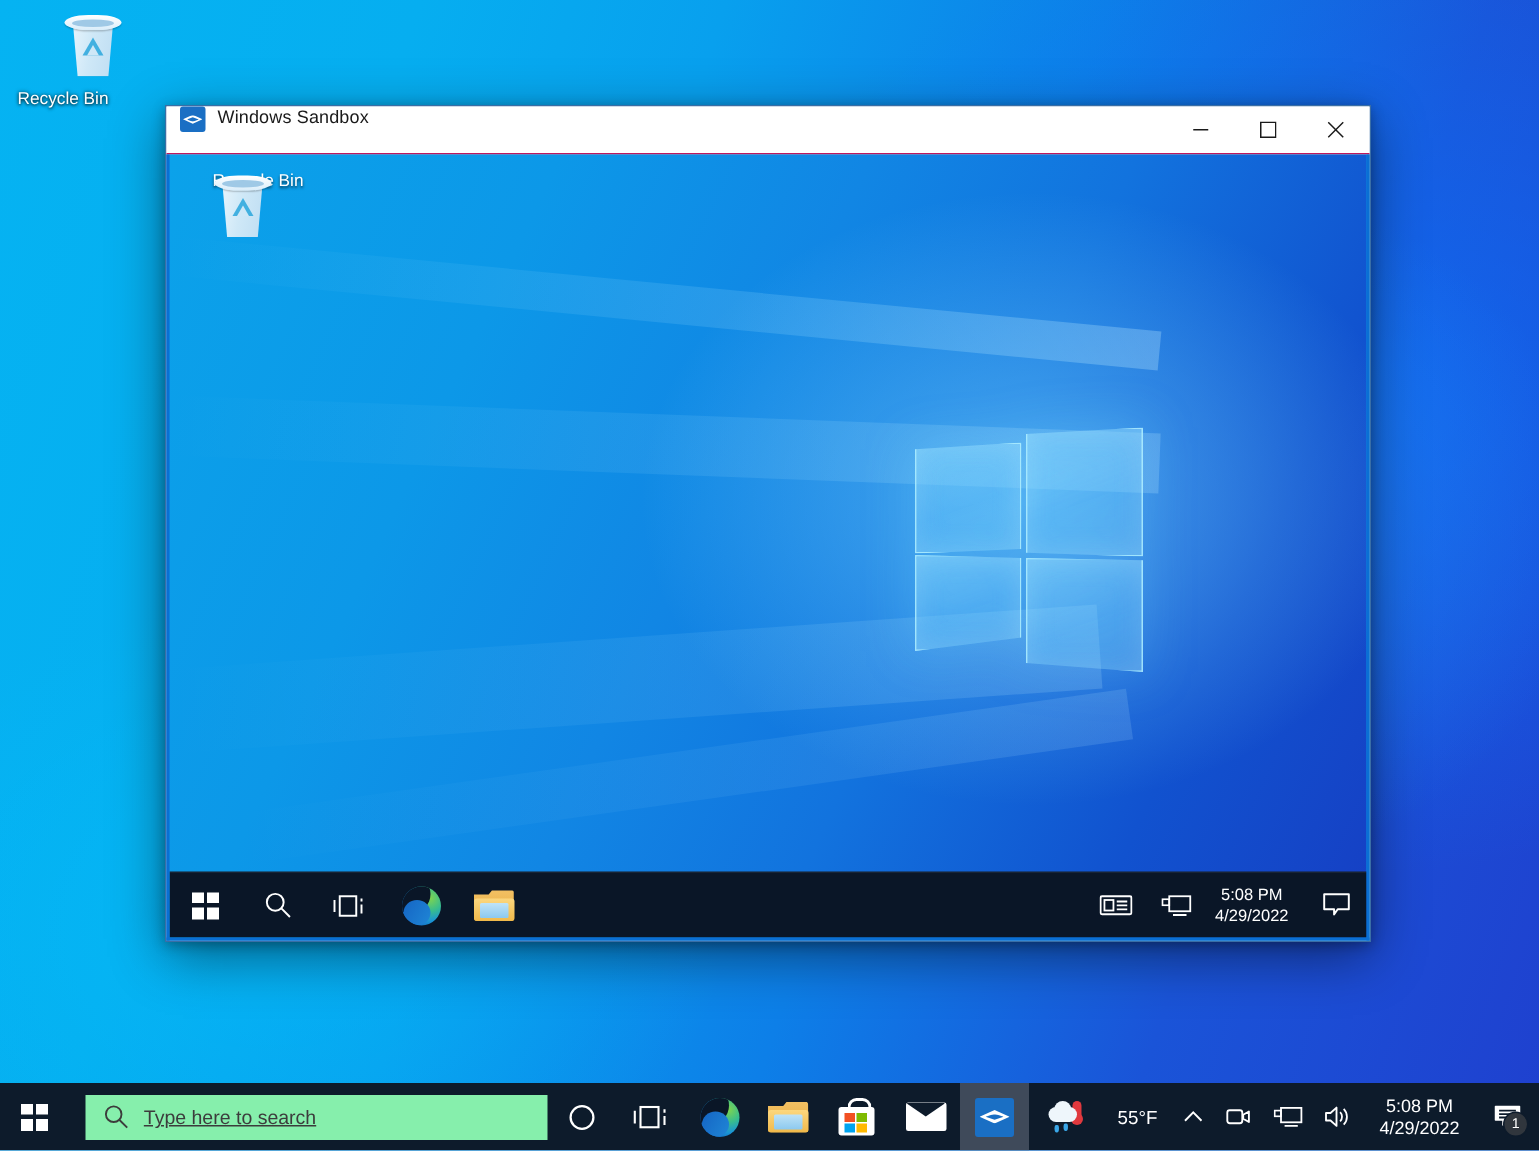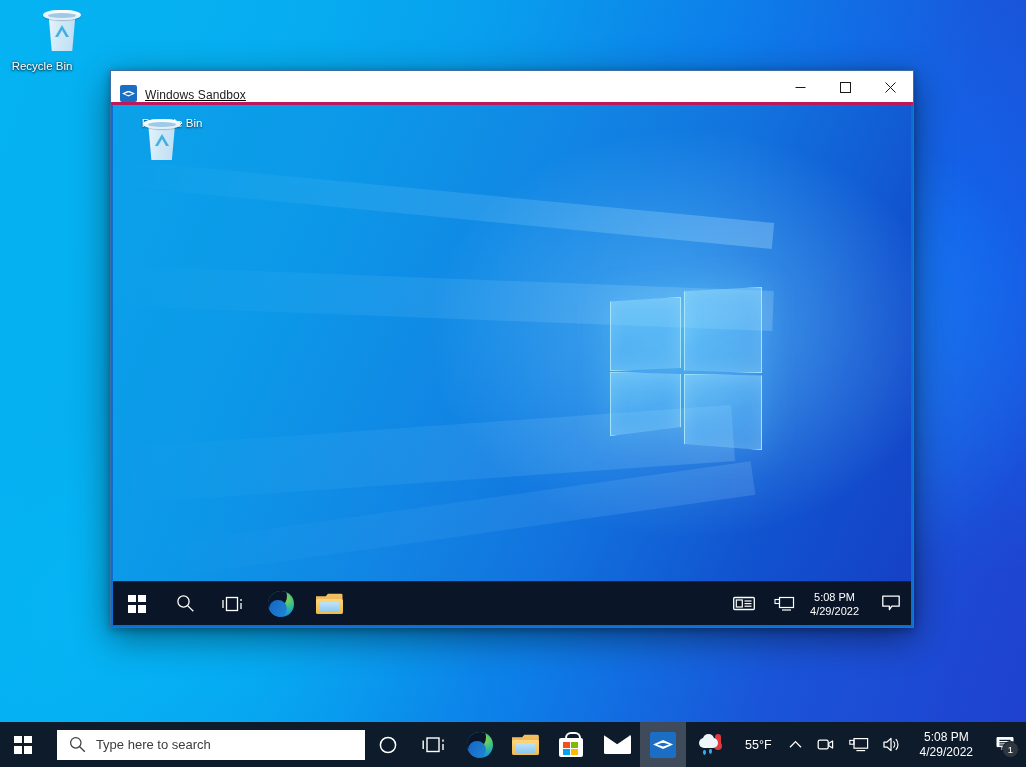--- a/index.html
+++ b/index.html
@@ -131,10 +131,9 @@
   #sandbox-titlebar {
     height: 31px;
     background: #ffffff;
-    display: flex; align-items: flex-end;
-    border-bottom: 3px solid #be185d;
+    display: flex; align-items: flex-start;
+    border-bottom: 1px solid #be185d;
     flex: 0 0 auto;
-    text-decoration: underline;
   }
   #sandbox-titlebar .ticon { margin: 0 8px 0 9px; width: 17px; height: 17px; position: relative; }
   .sbx-icon {

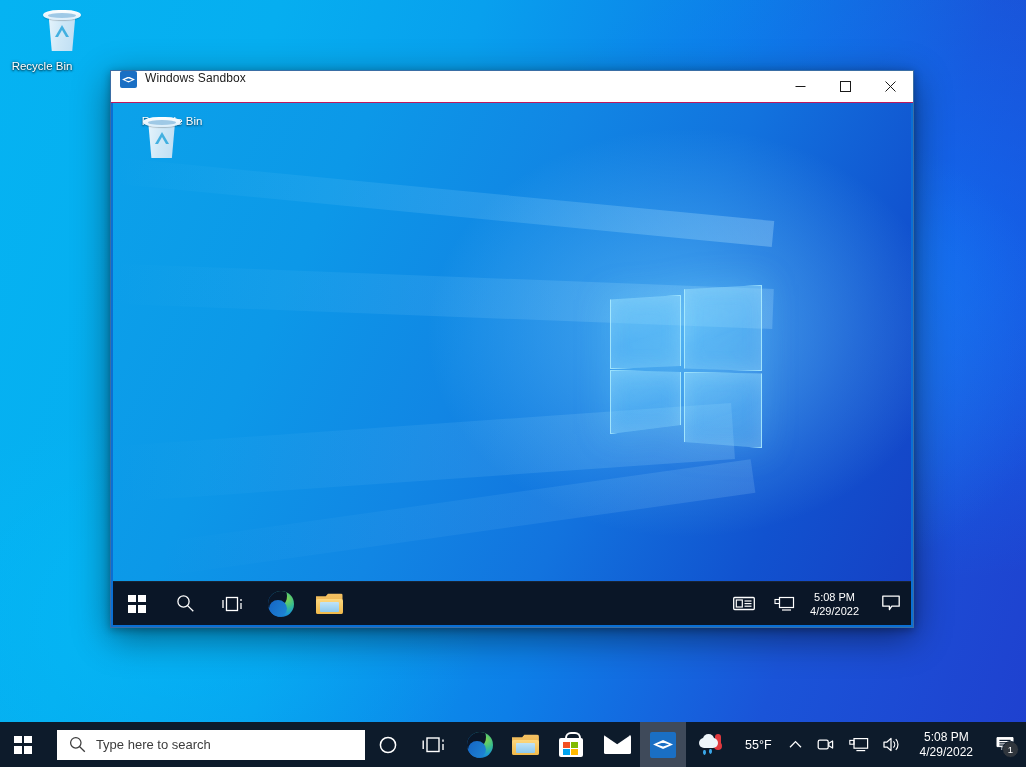--- a/index.html
+++ b/index.html
@@ -293,10 +293,11 @@
   }
   #search-box {
     width: 322px; height: 30px;
-    background: #ffffff;
+    background: #86efac;
     display: flex; align-items: center;
     margin-left: 11px;
     color: #3b3b3b;
+    text-decoration: underline;
   }
   #search-box .mag { margin: 0 10px 0 12px; display:flex; }
   #search-placeholder { font-size: 13px; color: #3c3c3c; }

